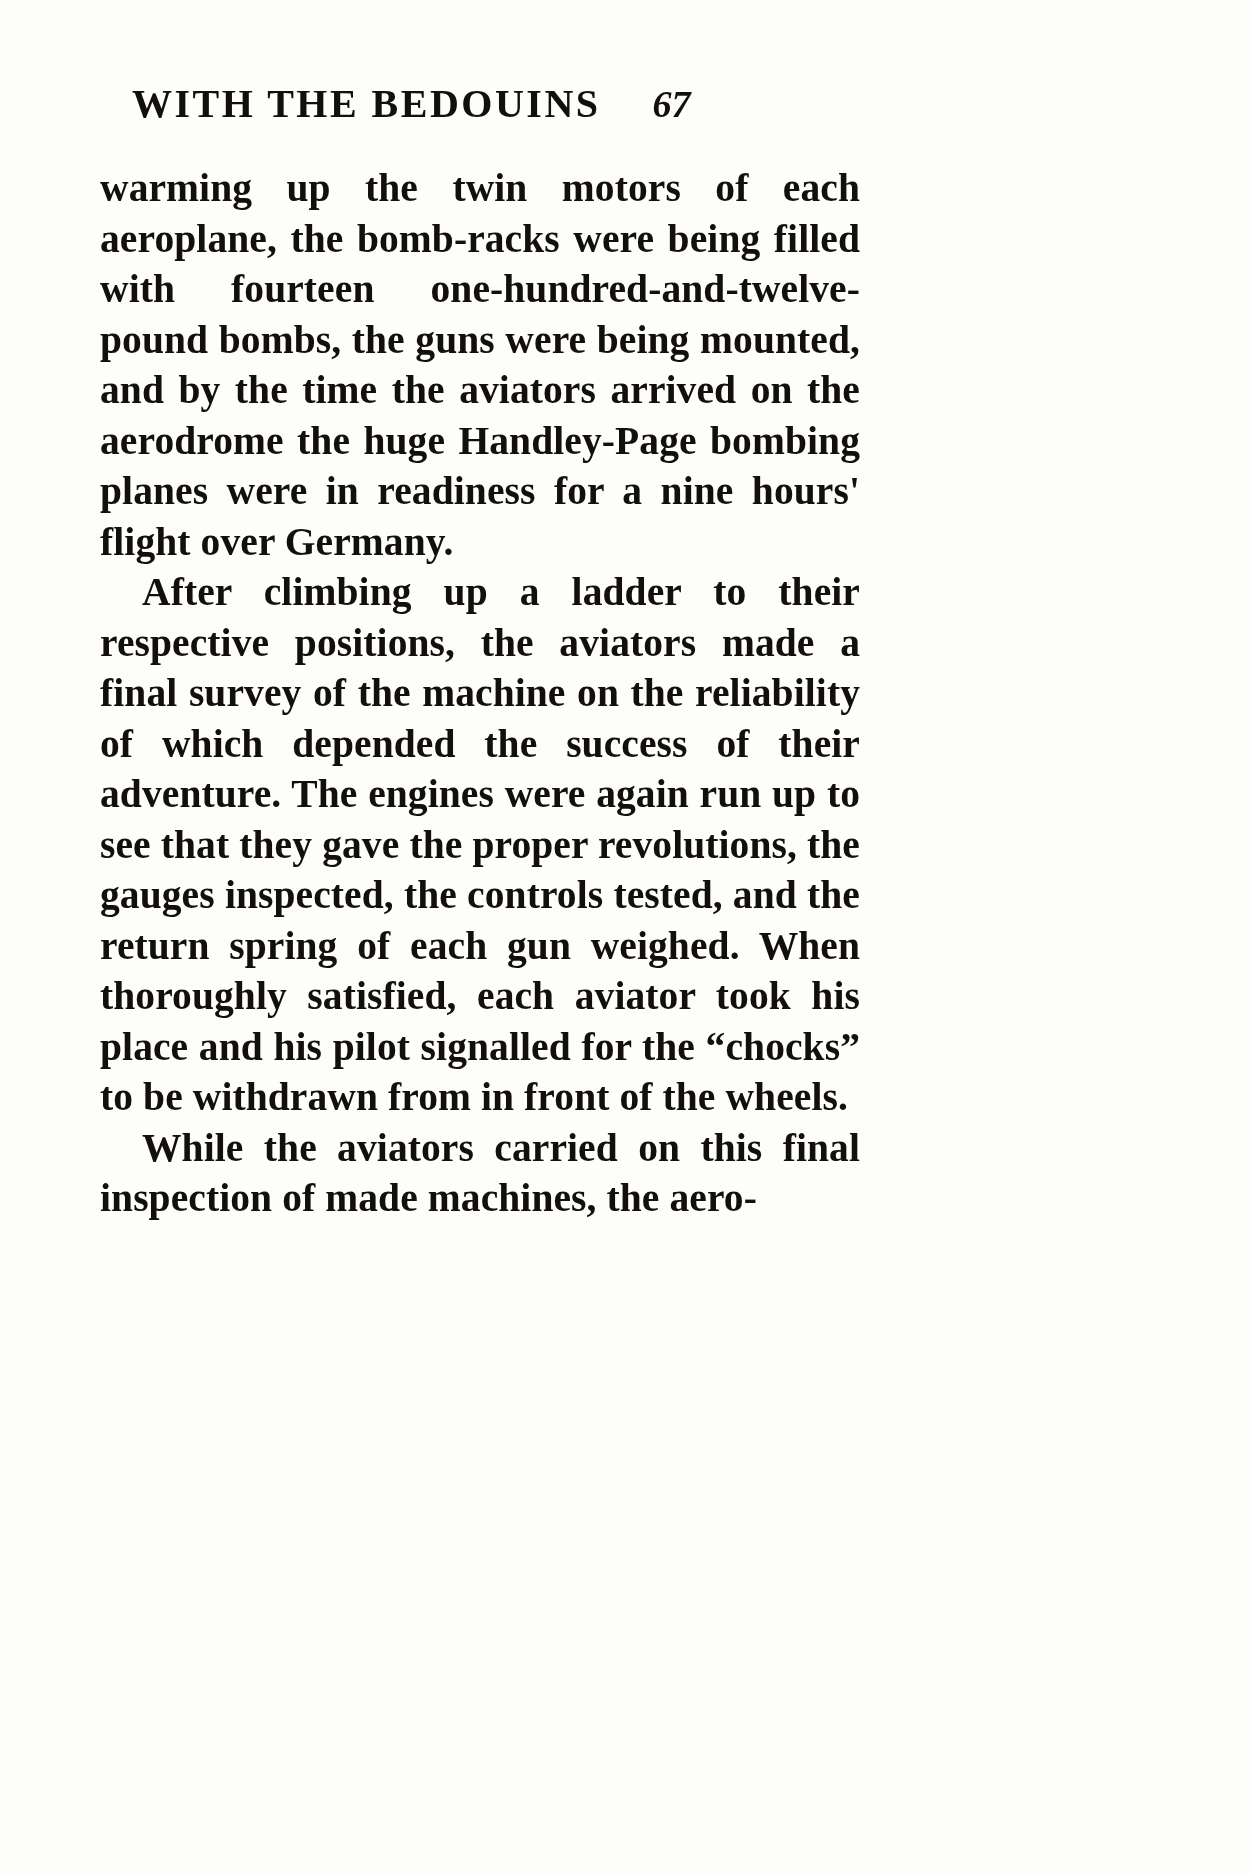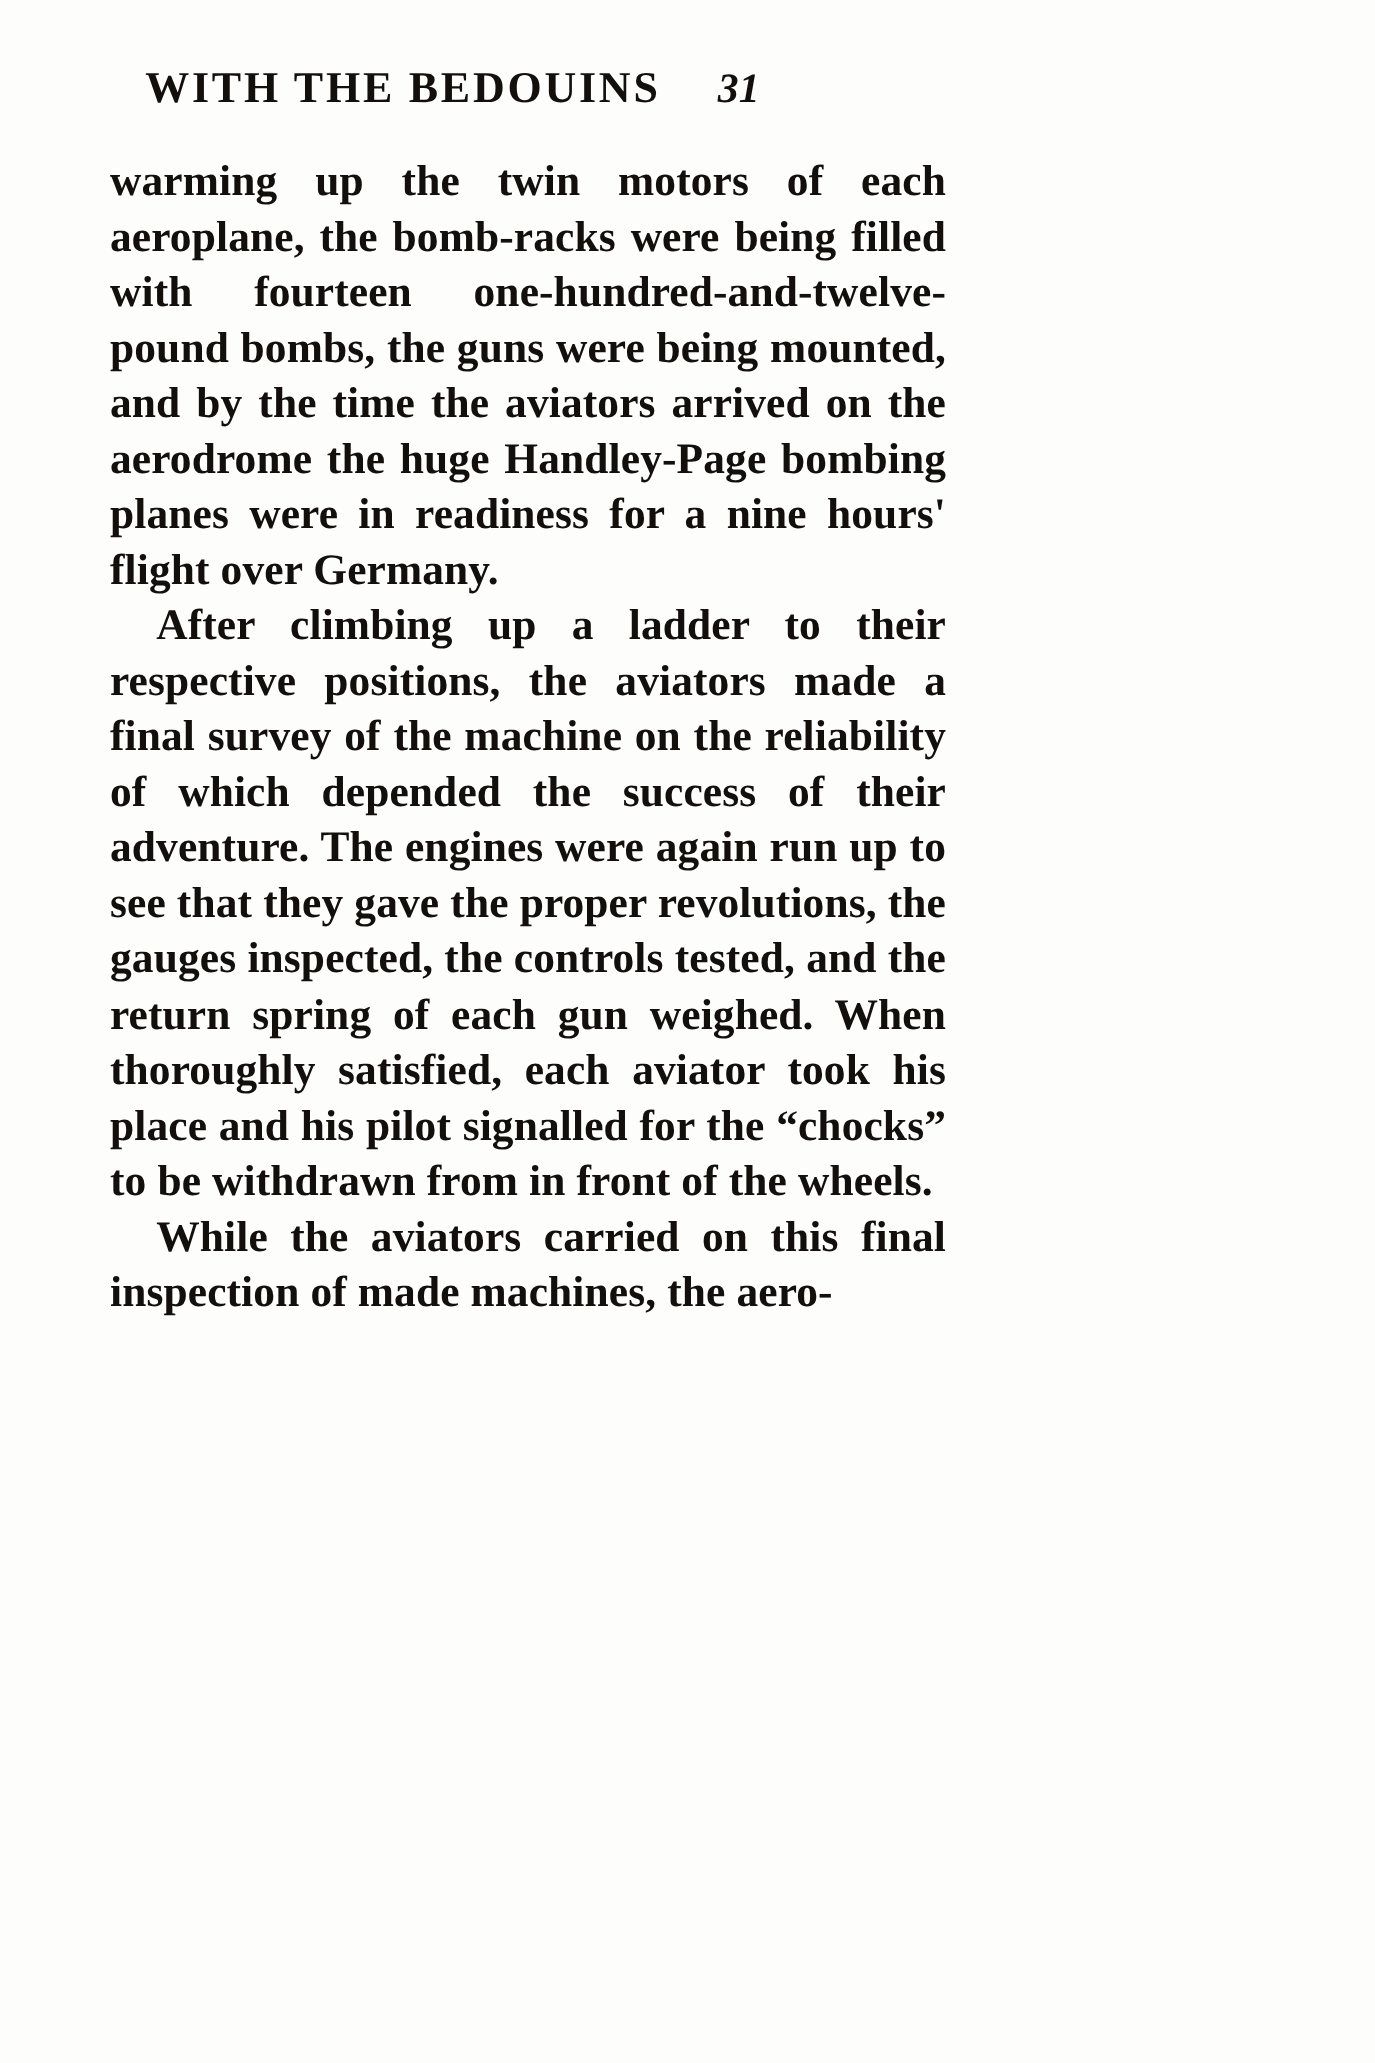--- a/index.html
+++ b/index.html
@@ -38,7 +38,7 @@
   .content {
     position: absolute;
     left: 100px;
-    top: 56px;
+    top: 80px;
     width: 760px;
   }
 

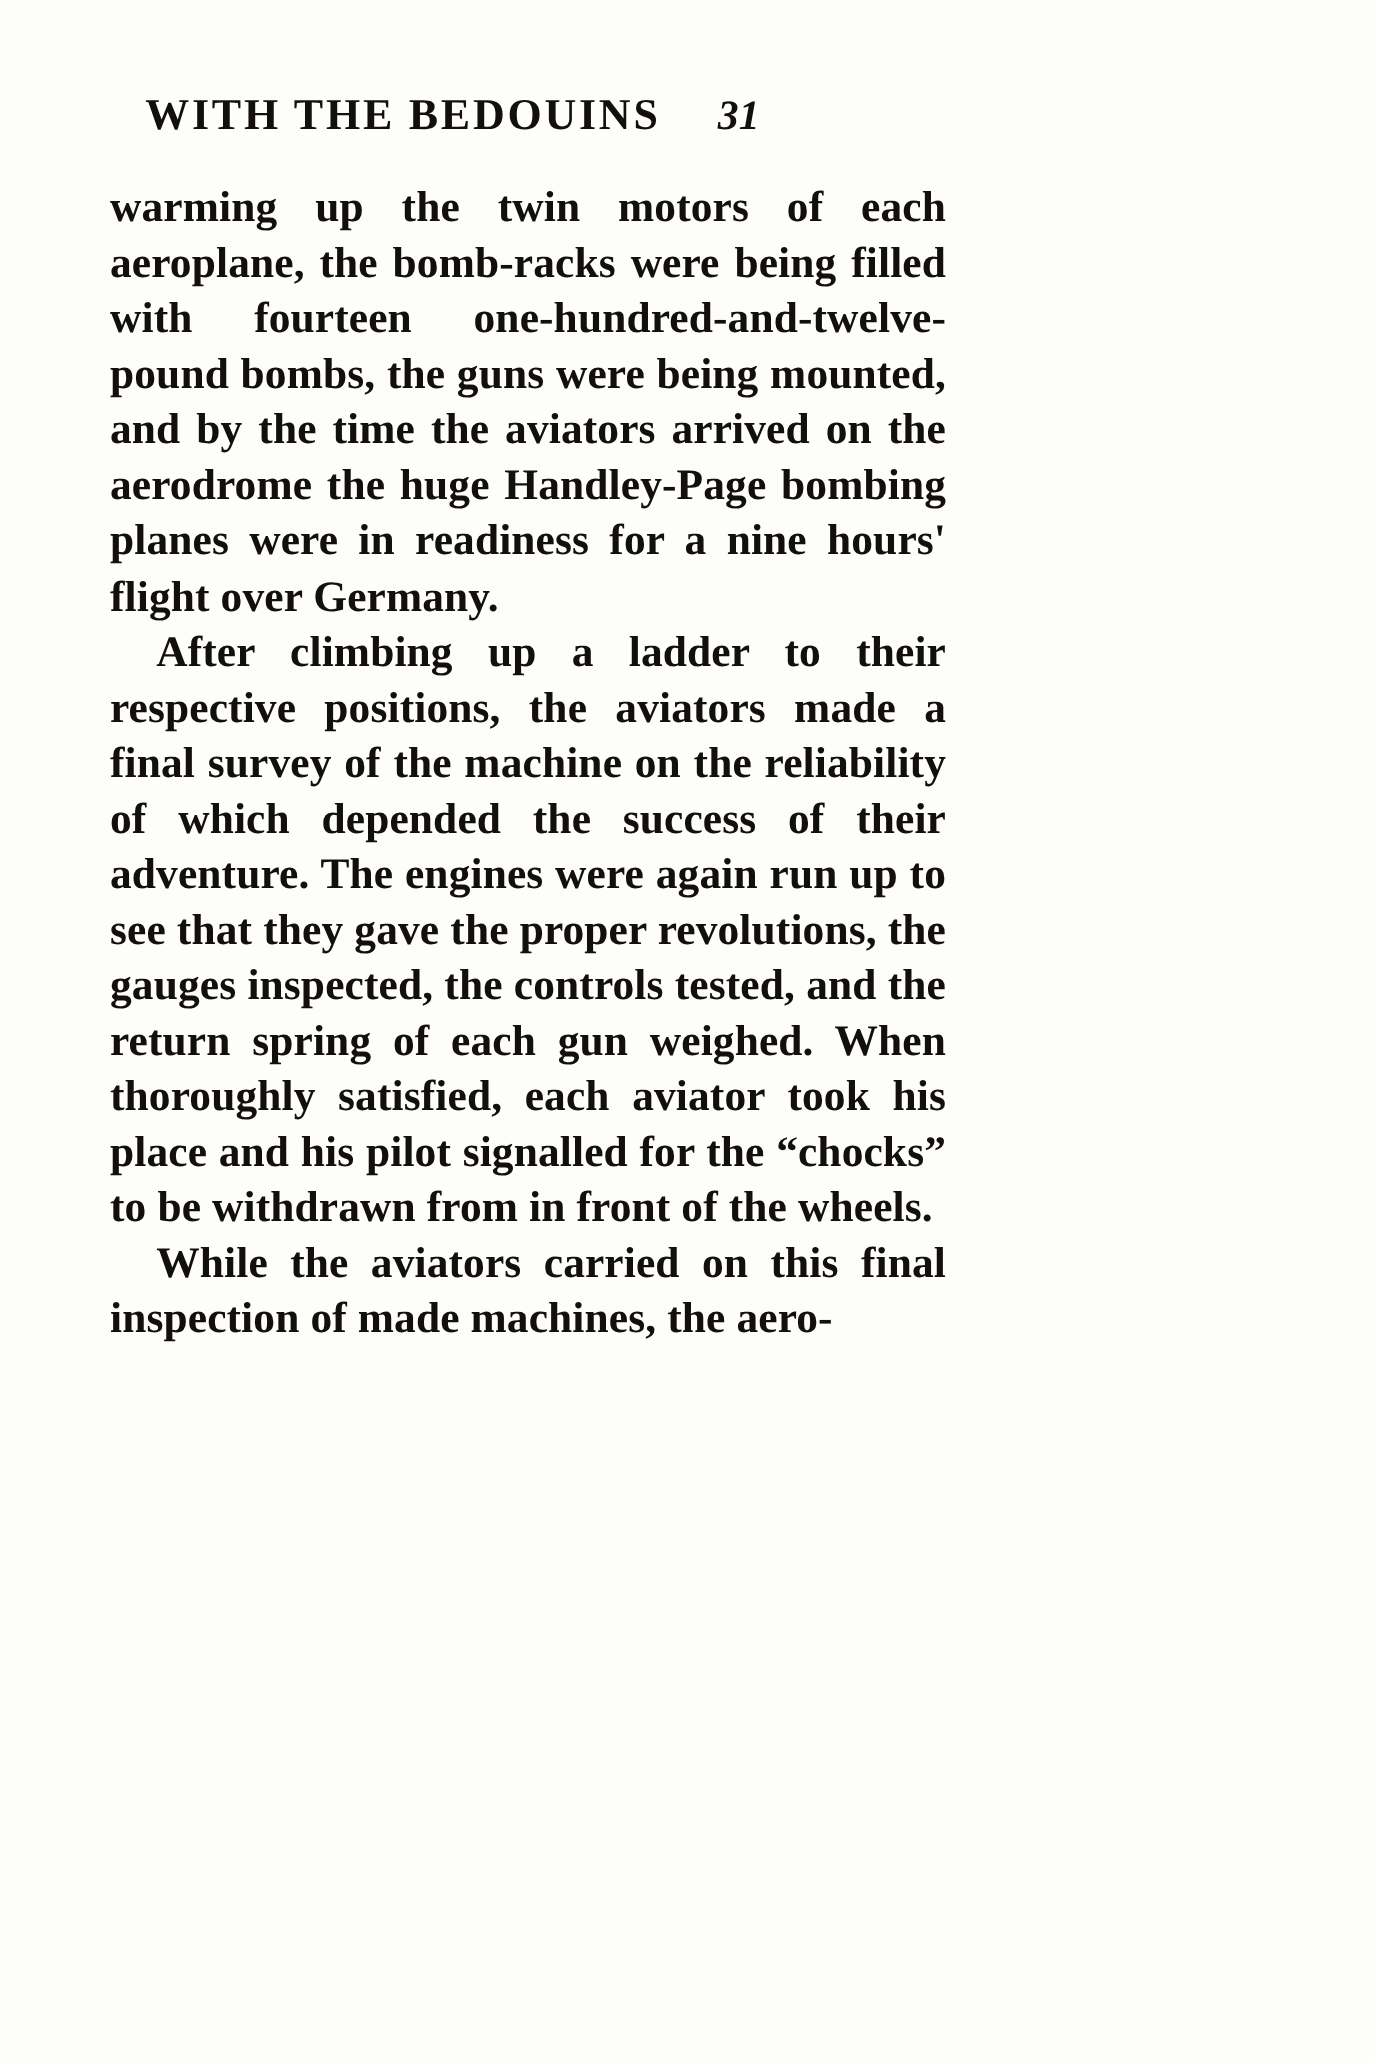--- a/index.html
+++ b/index.html
@@ -123,7 +123,7 @@
 
     <div class="running-head">
       <span class="title">WITH THE BEDOUINS</span>
-      <span class="folio">31</span>
+      <span class="folio">67</span>
     </div>
 
     <div class="body-text">

